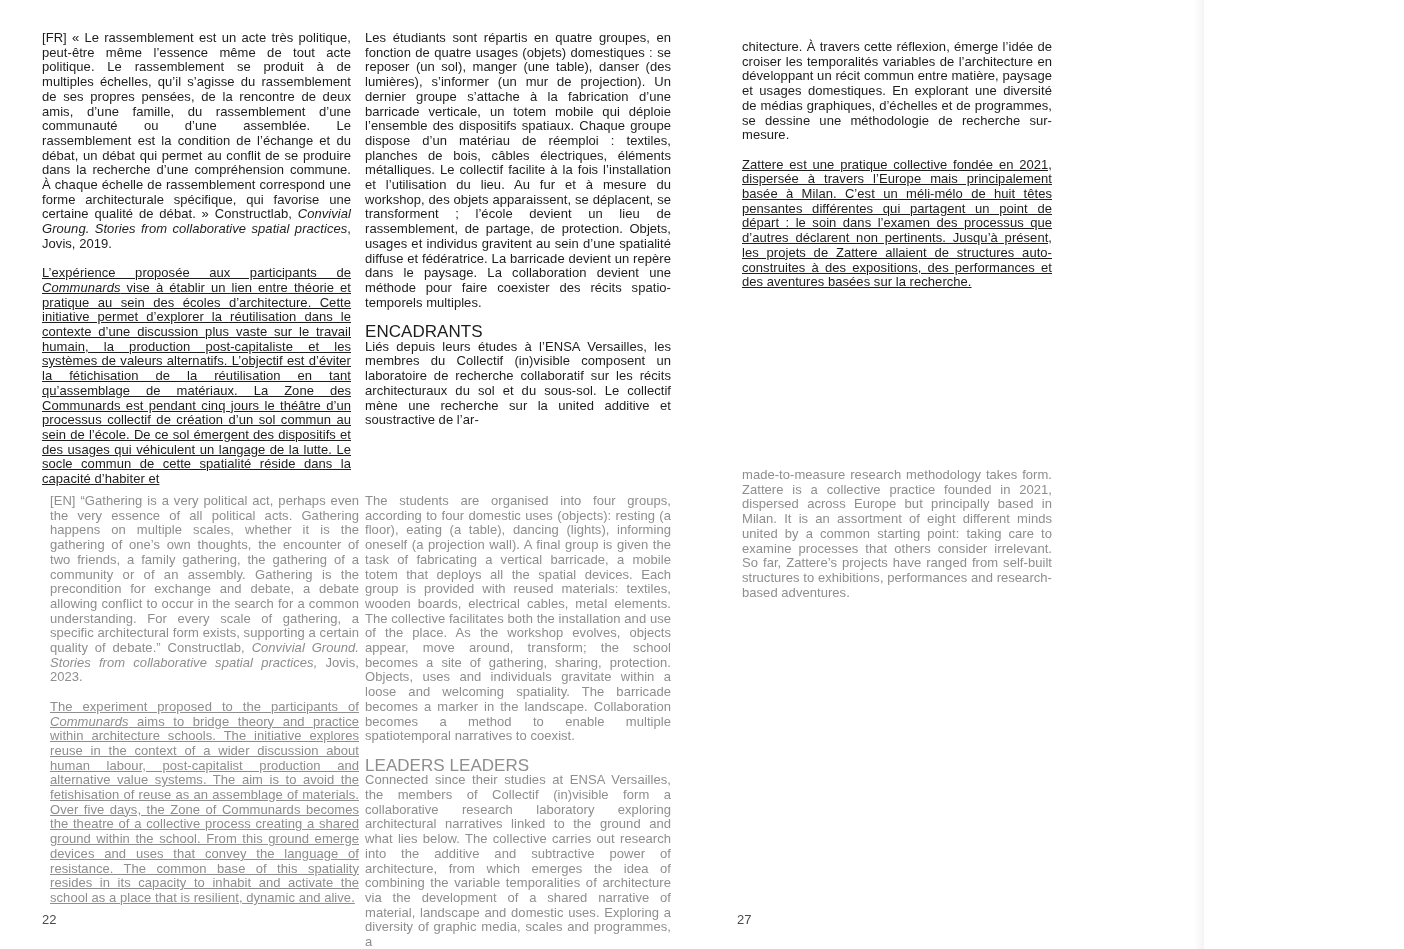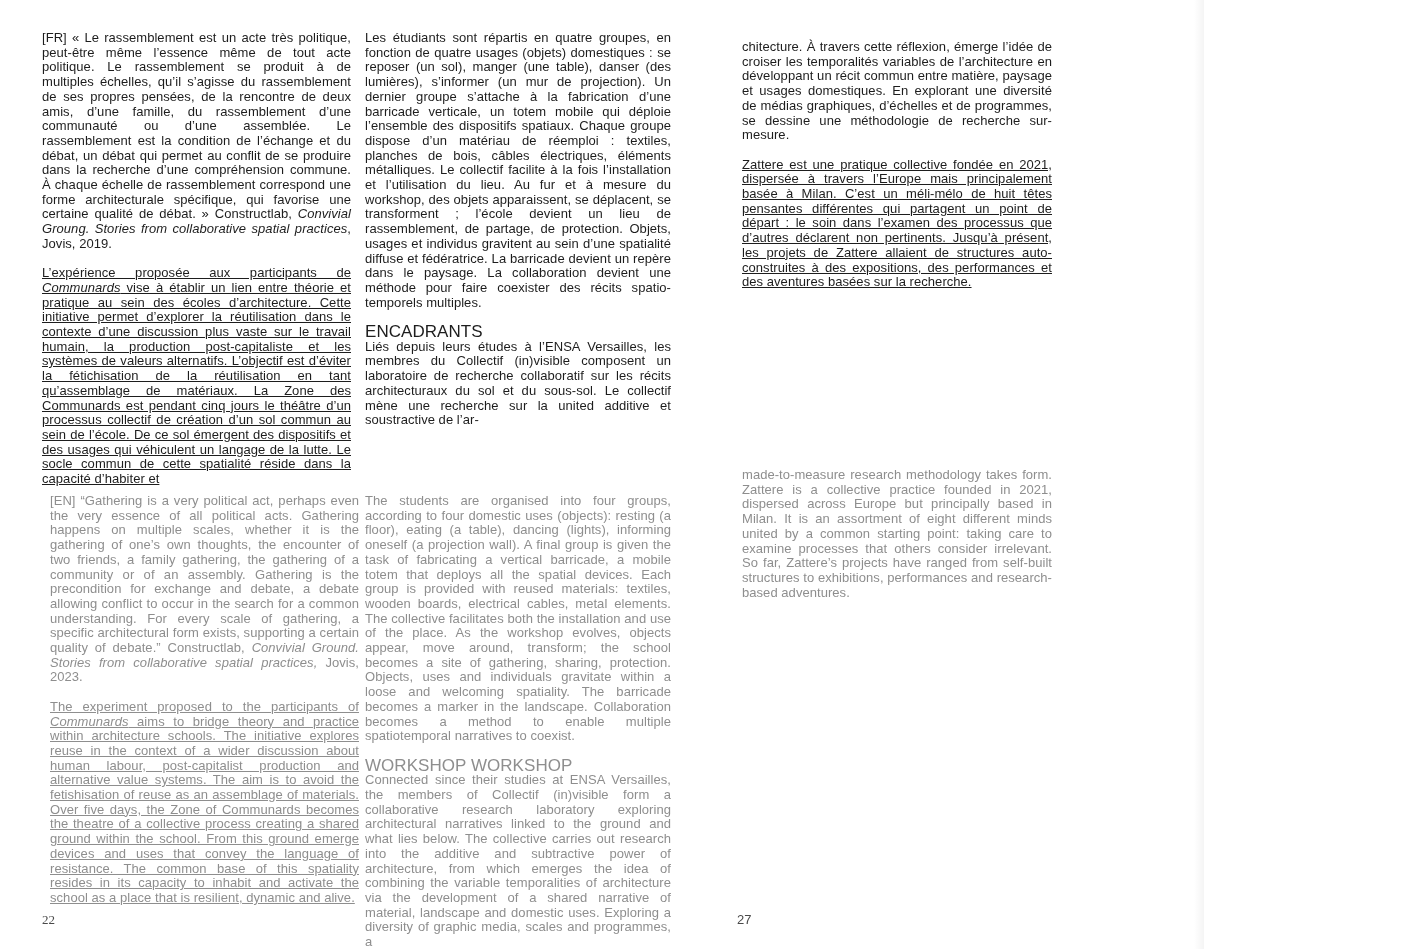--- a/index.html
+++ b/index.html
@@ -84,7 +84,7 @@
 
   <section class="col en" id="en-col2">
     <p>The students are organised into four groups, according to four domestic uses (objects): resting (a floor), eating (a table), dancing (lights), informing oneself (a projection wall). A final group is given the task of fabricating a vertical barricade, a mobile totem that deploys all the spatial devices. Each group is provided with reused materials: textiles, wooden boards, electrical cables, metal elements. The collective facilitates both the installation and use of the place. As the workshop evolves, objects appear, move around, transform; the school becomes a site of gathering, sharing, protection. Objects, uses and individuals gravitate within a loose and welcoming spatiality. The barricade becomes a marker in the landscape. Collaboration becomes a method to enable multiple spatiotemporal narratives to coexist.</p>
-    <h3 class="subhead">WORKSHOP WORKSHOP</h3>
+    <h3 class="subhead">LEADERS LEADERS</h3>
     <p>Connected since their studies at ENSA Versailles, the members of Collectif (in)visible form a collaborative research laboratory exploring architectural narratives linked to the ground and what lies below. The collective carries out research into the additive and subtractive power of architecture, from which emerges the idea of combining the variable temporalities of architecture via the development of a shared narrative of material, landscape and domestic uses. Exploring a diversity of graphic media, scales and programmes, a</p>
   </section>
 

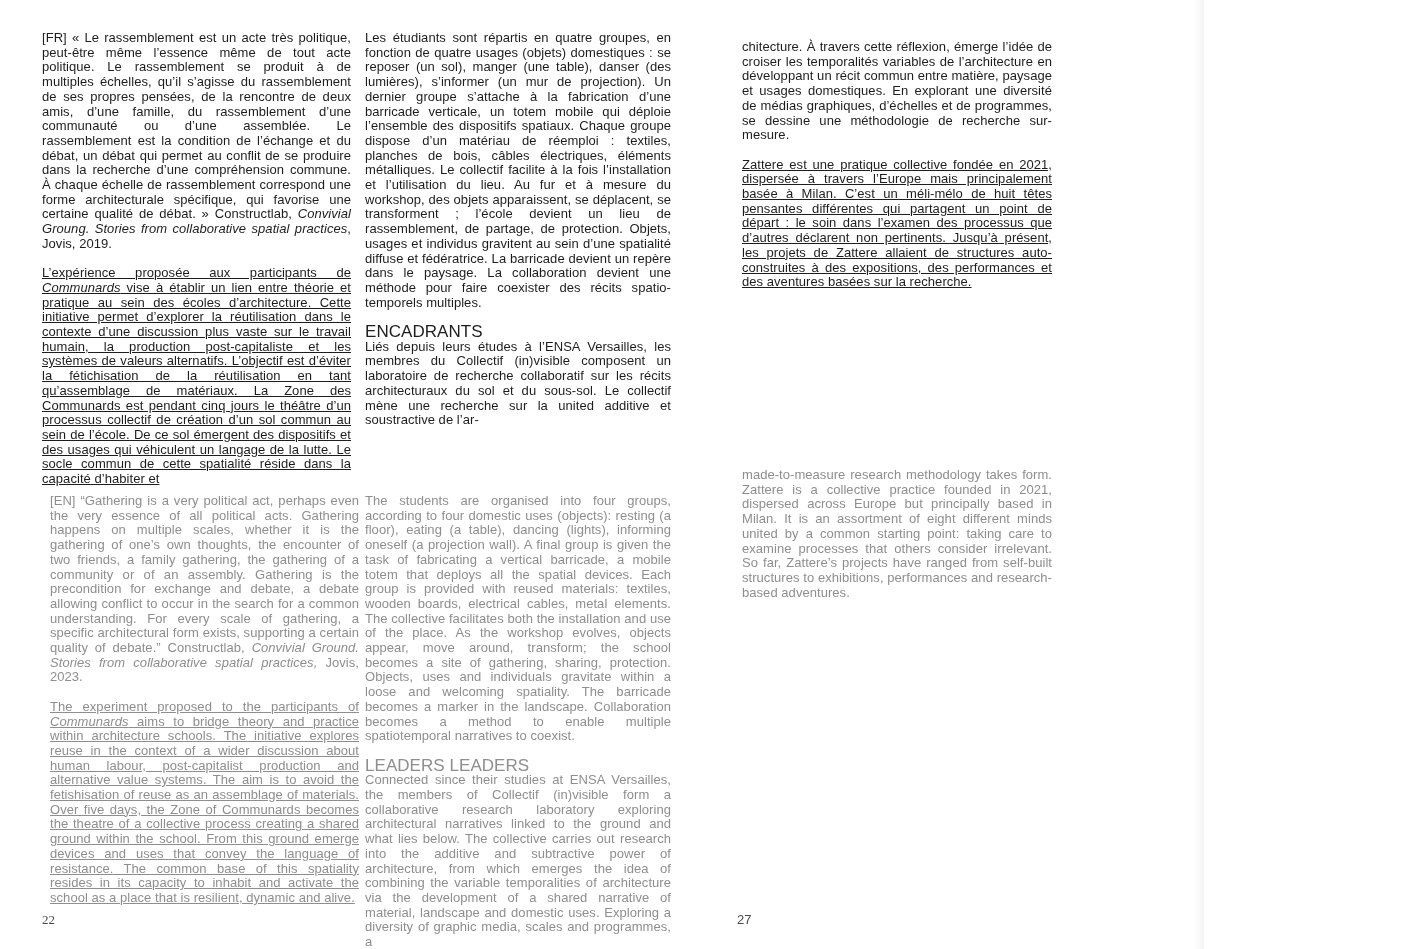--- a/index.html
+++ b/index.html
@@ -53,7 +53,7 @@
   #en-col1 { left: 42px;  top: 494px; width: 309px; margin-left: 8px; }
   #en-col2 { left: 365px; top: 494px; width: 306px; }
   #en-col3 { left: 742px; top: 468px; width: 310px; }
-  #pagenum-left  { left: 42px;  top: 913px; font-family: Liberation Serif, serif; }
+  #pagenum-left  { left: 42px;  top: 913px; }
   #pagenum-right { left: 737px; top: 913px; }
 </style>
 </head>

